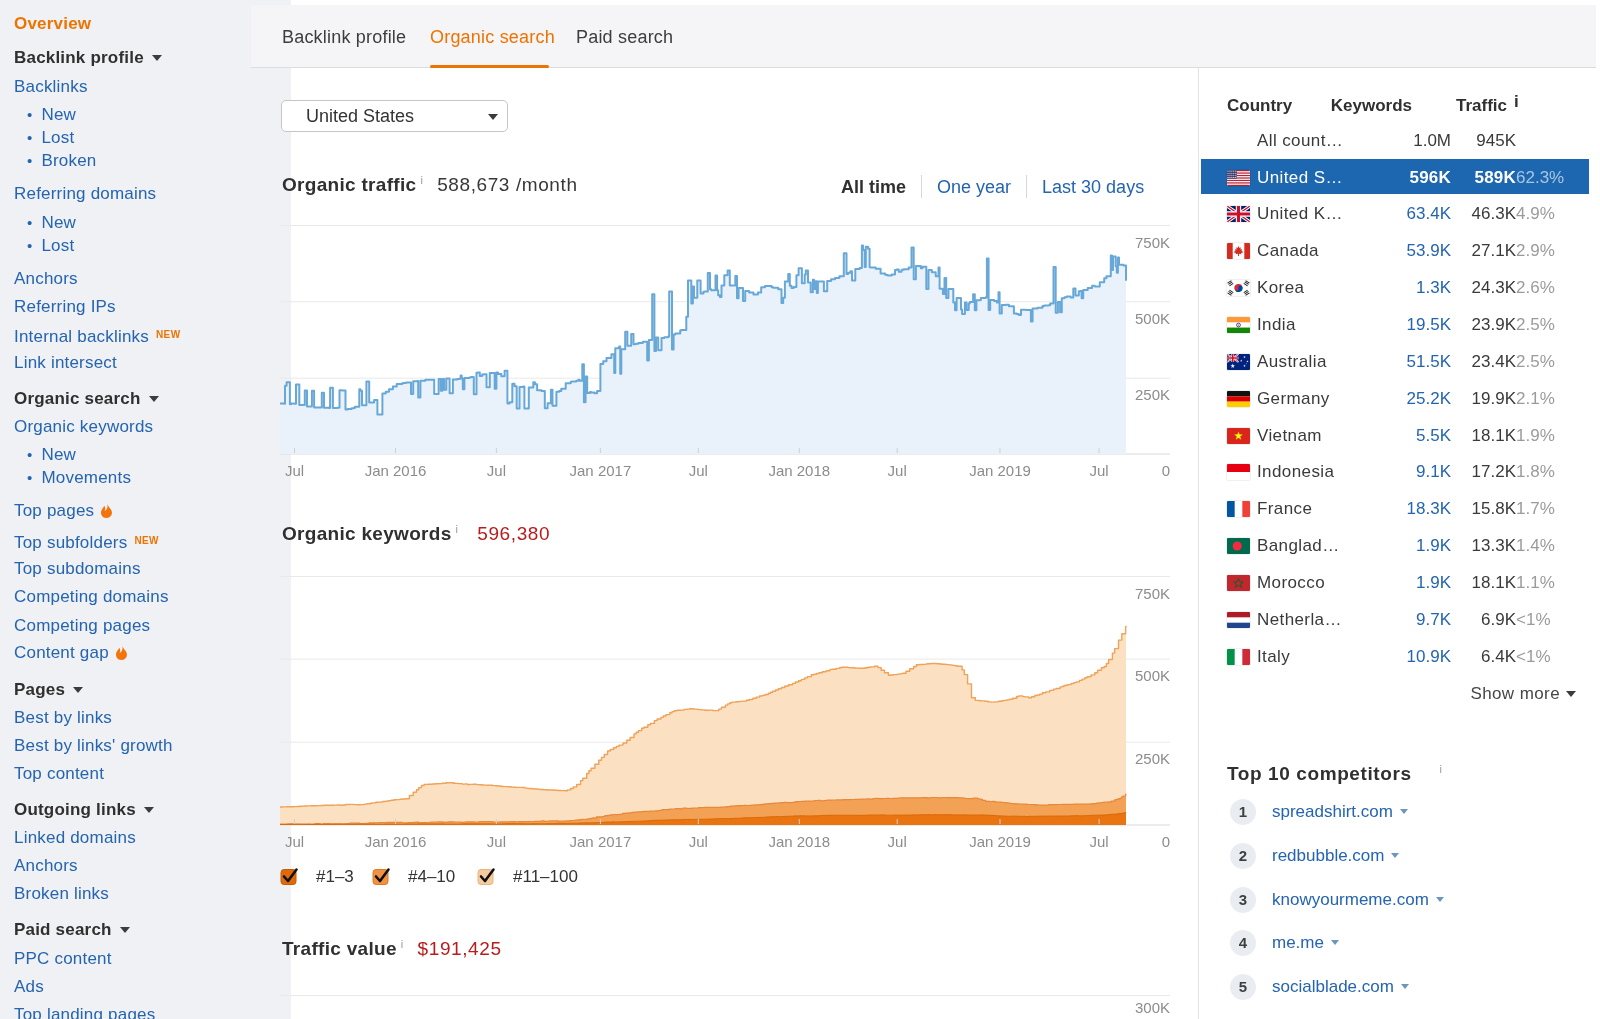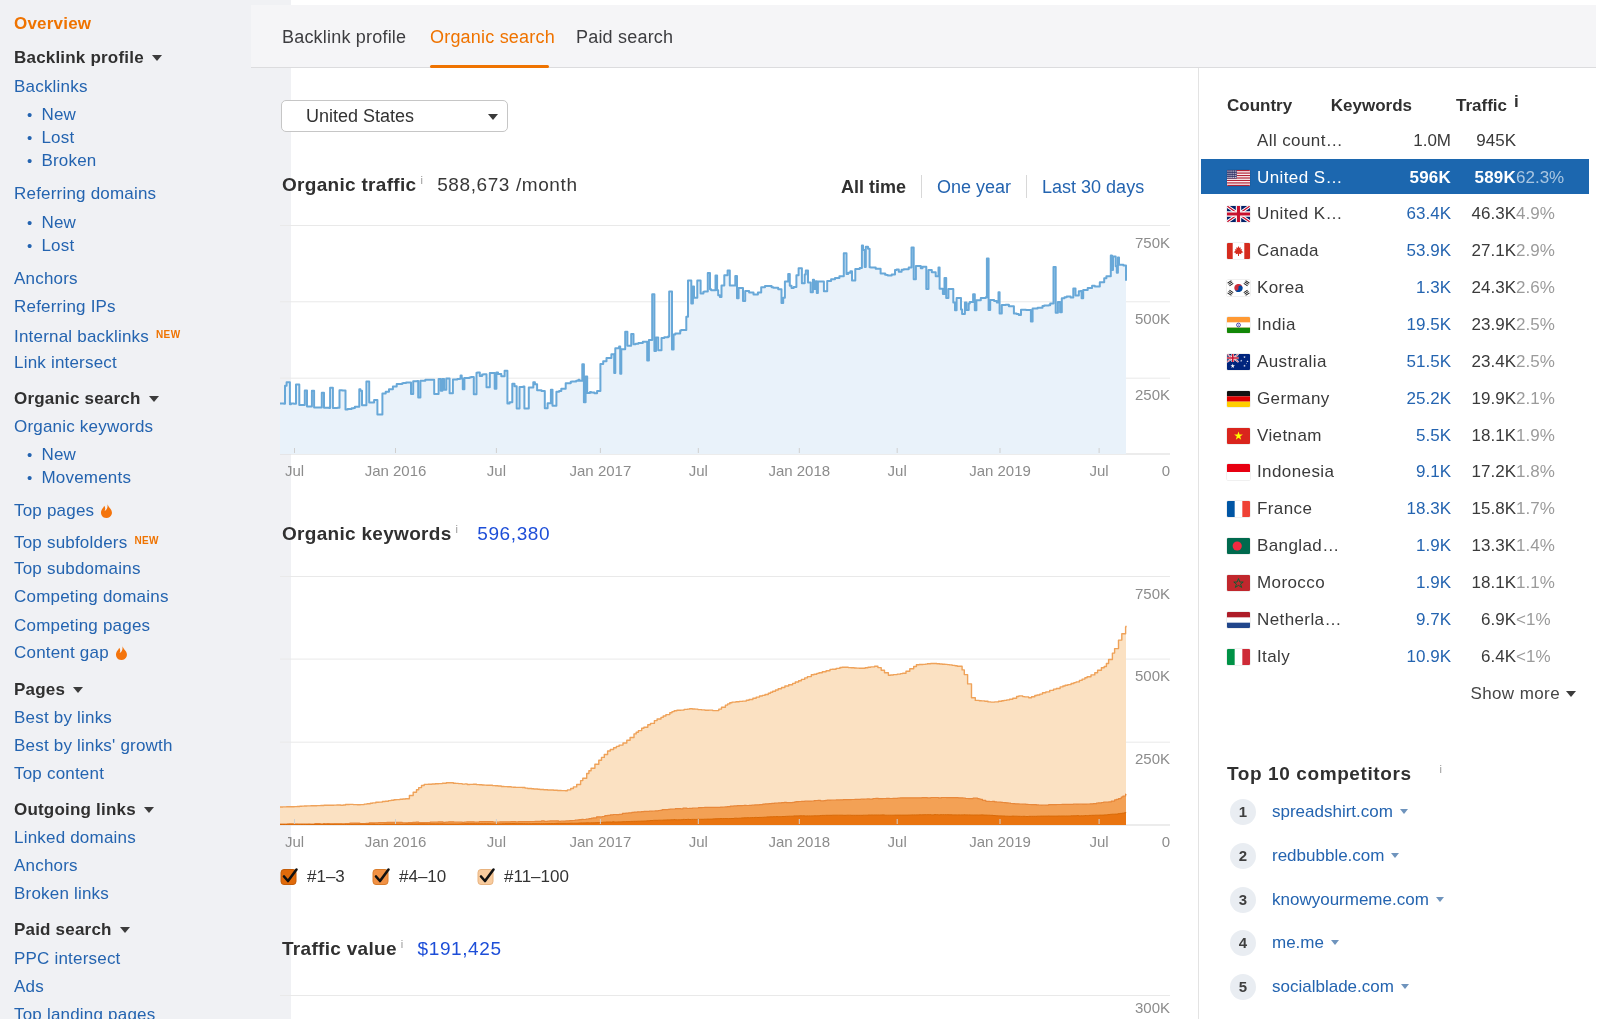--- a/index.html
+++ b/index.html
@@ -23,7 +23,7 @@
 .ddcar{position:absolute;right:9px;top:13px;width:0;height:0;border-left:5.5px solid transparent;border-right:5.5px solid transparent;border-top:6.5px solid #3a3a3a}
 .h1{position:absolute;font-size:19px;font-weight:bold;letter-spacing:.3px;color:#303030;white-space:nowrap}
 .h1 .num{font-weight:normal;color:#383838}
-.h1 .bnum{font-weight:normal;color:#1d4ed8}
+.h1 .bnum{font-weight:normal;color:#b91c1c}
 .sup{font-size:11px;color:#9a9a9a;font-weight:normal;vertical-align:7px;margin-left:4px;margin-right:2px}
 .h1 .num,.h1 .bnum{margin-left:12px;letter-spacing:.6px}
 .timesel{position:absolute;top:175px;font-size:18px;white-space:nowrap}

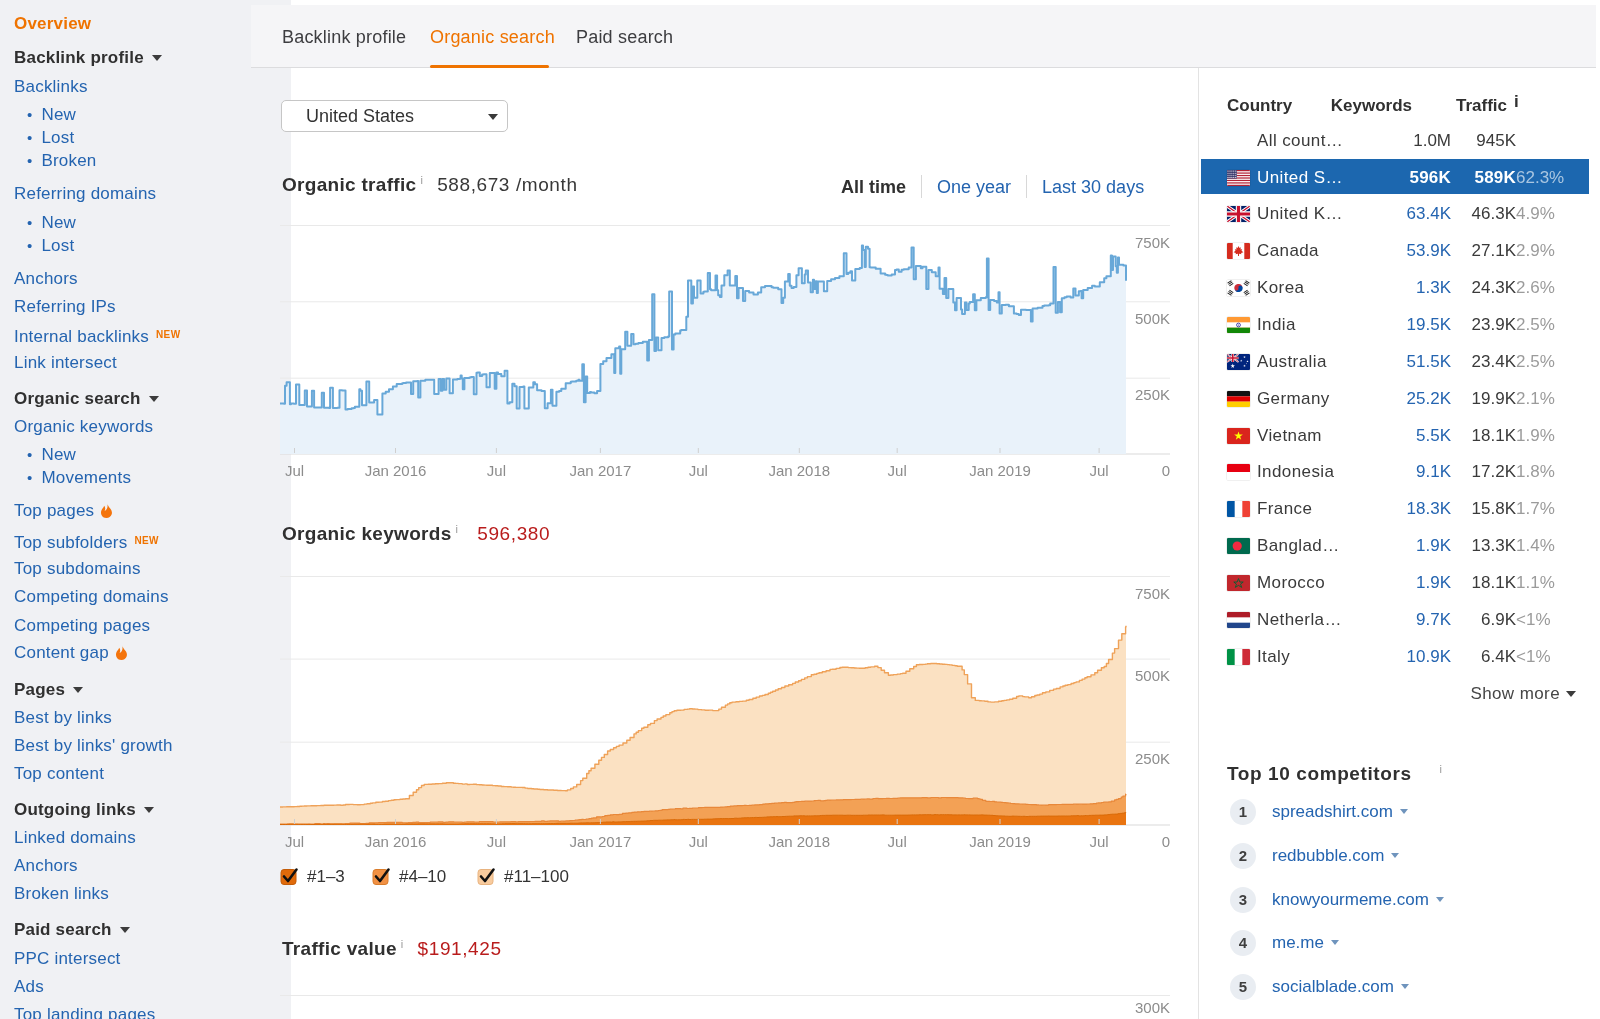--- a/index.html
+++ b/index.html
@@ -33,7 +33,7 @@
 .chart{position:absolute}
 .axl{font-family:"Liberation Sans",sans-serif;font-size:15px;fill:#8c8c8c}
 .leg{position:absolute;top:867px;font-size:17px;color:#333}
-.leg span{margin-left:7px;vertical-align:3px}
+.leg span{margin-left:16px;vertical-align:3px}
 .divider{position:absolute;left:1198px;top:68px;width:1px;height:951px;background:#e3e3e3}
 .thead{position:absolute;top:96px;font-weight:bold;color:#303030;font-size:17px}
 .trow{position:absolute;left:1199px;width:390px;height:37px;line-height:37px;font-size:17px;white-space:nowrap}

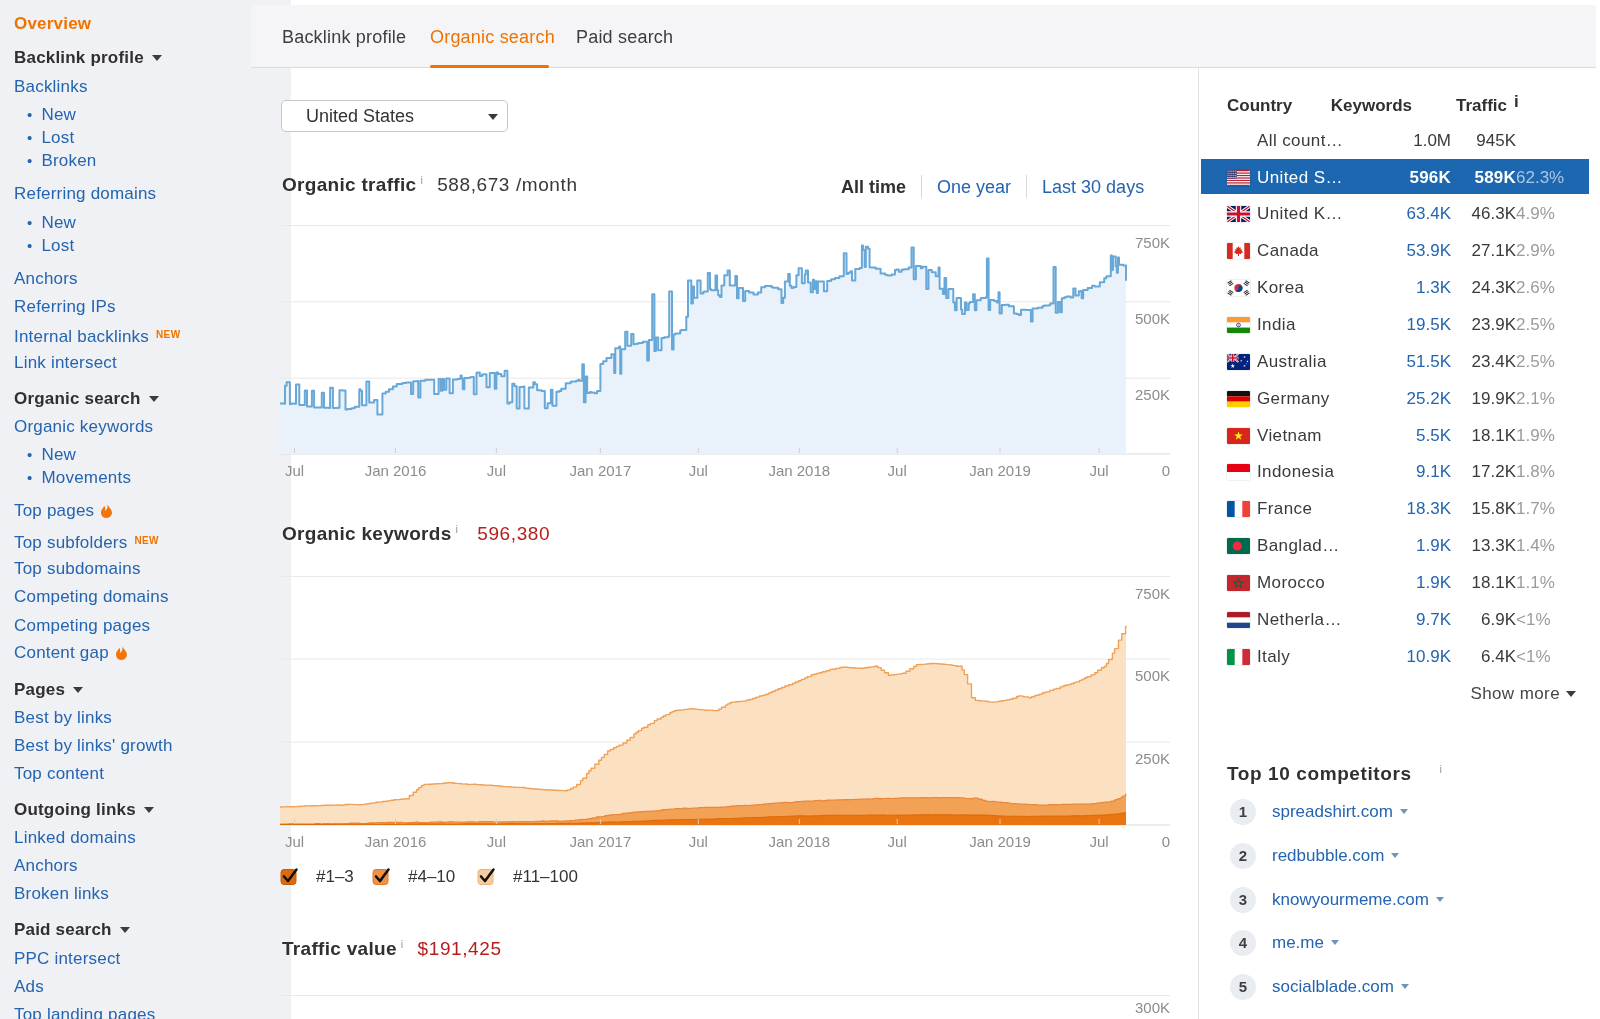--- a/index.html
+++ b/index.html
@@ -94,7 +94,7 @@
 <div class="si" style="top:856px"><a>Anchors</a></div>
 <div class="si" style="top:884px"><a>Broken links</a></div>
 <div class="si sb" style="top:920px">Paid search<span class="car"></span></div>
-<div class="si" style="top:949px"><a>PPC intersect</a></div>
+<div class="si" style="top:949px"><a>PPC content</a></div>
 <div class="si" style="top:977px"><a>Ads</a></div>
 <div class="si" style="top:1005px"><a>Top landing pages</a></div>
 </div>

